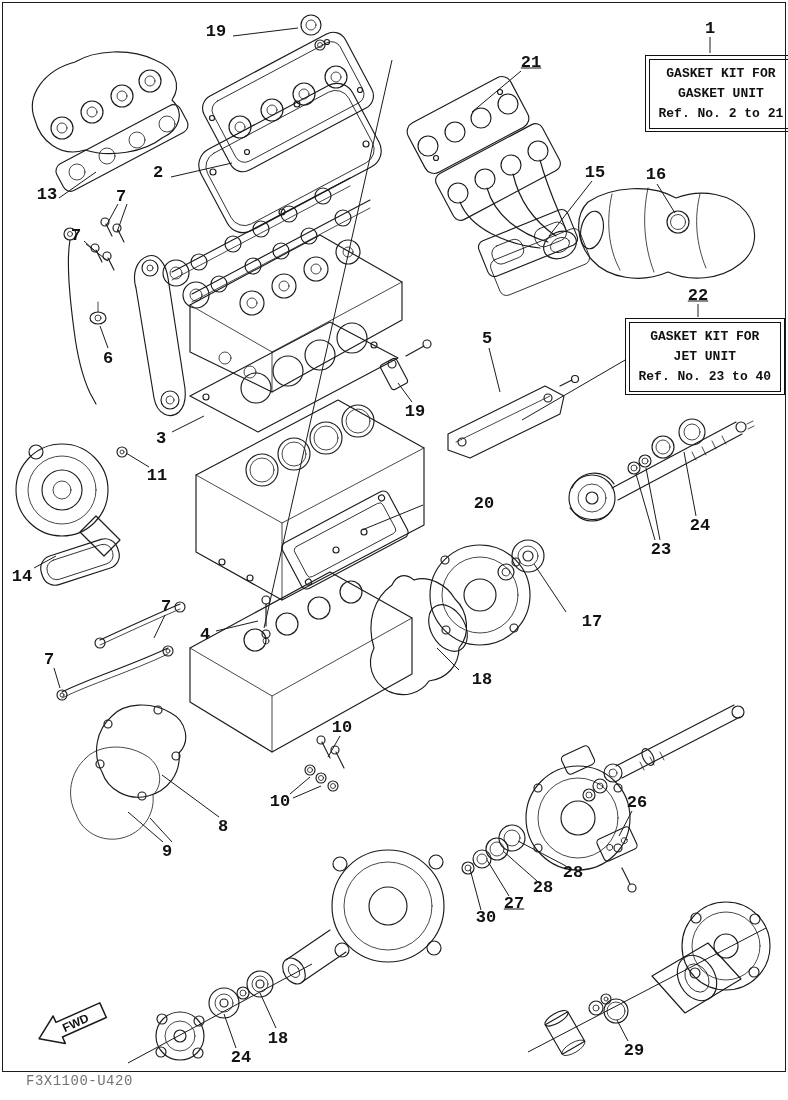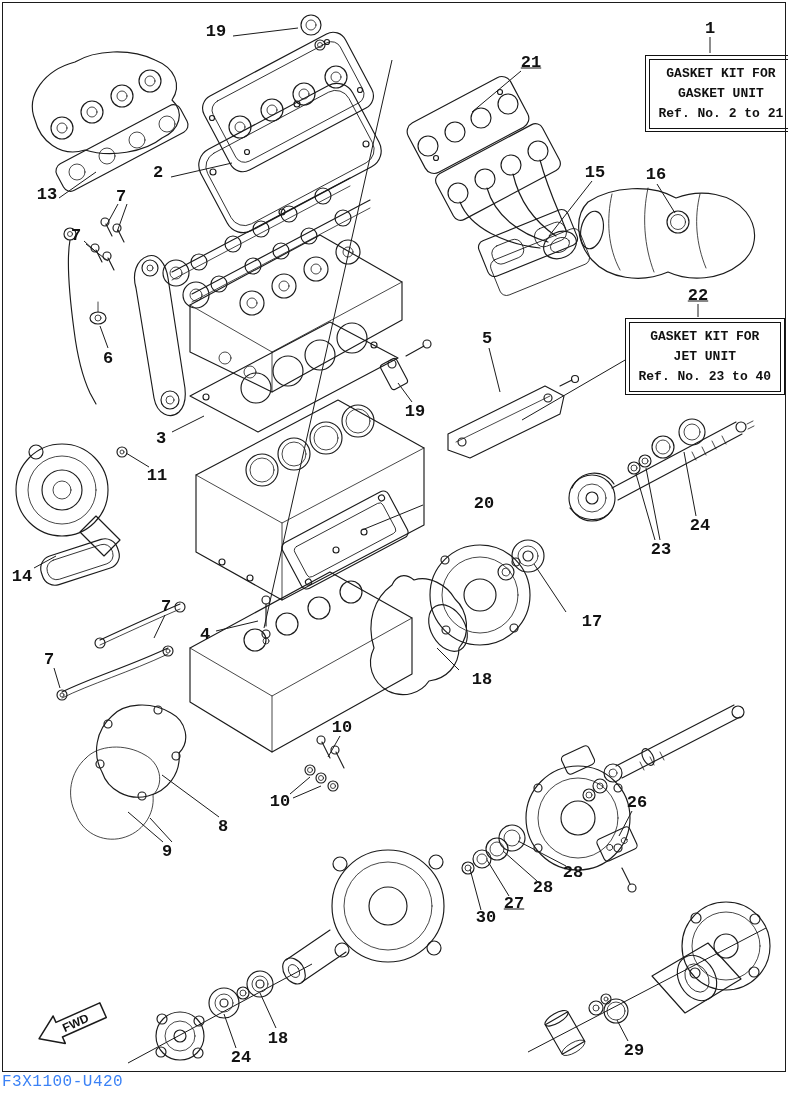--- a/index.html
+++ b/index.html
@@ -18,8 +18,8 @@
   .kit-box-inner{border:1px solid #111;padding:4px 9px;text-align:center;
                  font-family:"Liberation Mono",monospace;font-size:13px;font-weight:700;
                  line-height:1.55;color:#111;white-space:nowrap;}
-  .code{position:absolute;left:2px;top:1073px;font-family:"Liberation Mono",monospace;
-        font-size:16px;color:#3b82f6;letter-spacing:.5px;}
+  .code{position:absolute;left:26px;top:1073px;font-family:"Liberation Mono",monospace;
+        font-size:14px;color:#737373;letter-spacing:.5px;}
   .fwd-text{font-family:"Liberation Sans",sans-serif;font-size:12px;font-weight:bold;fill:#111;}
 </style>
 </head>

